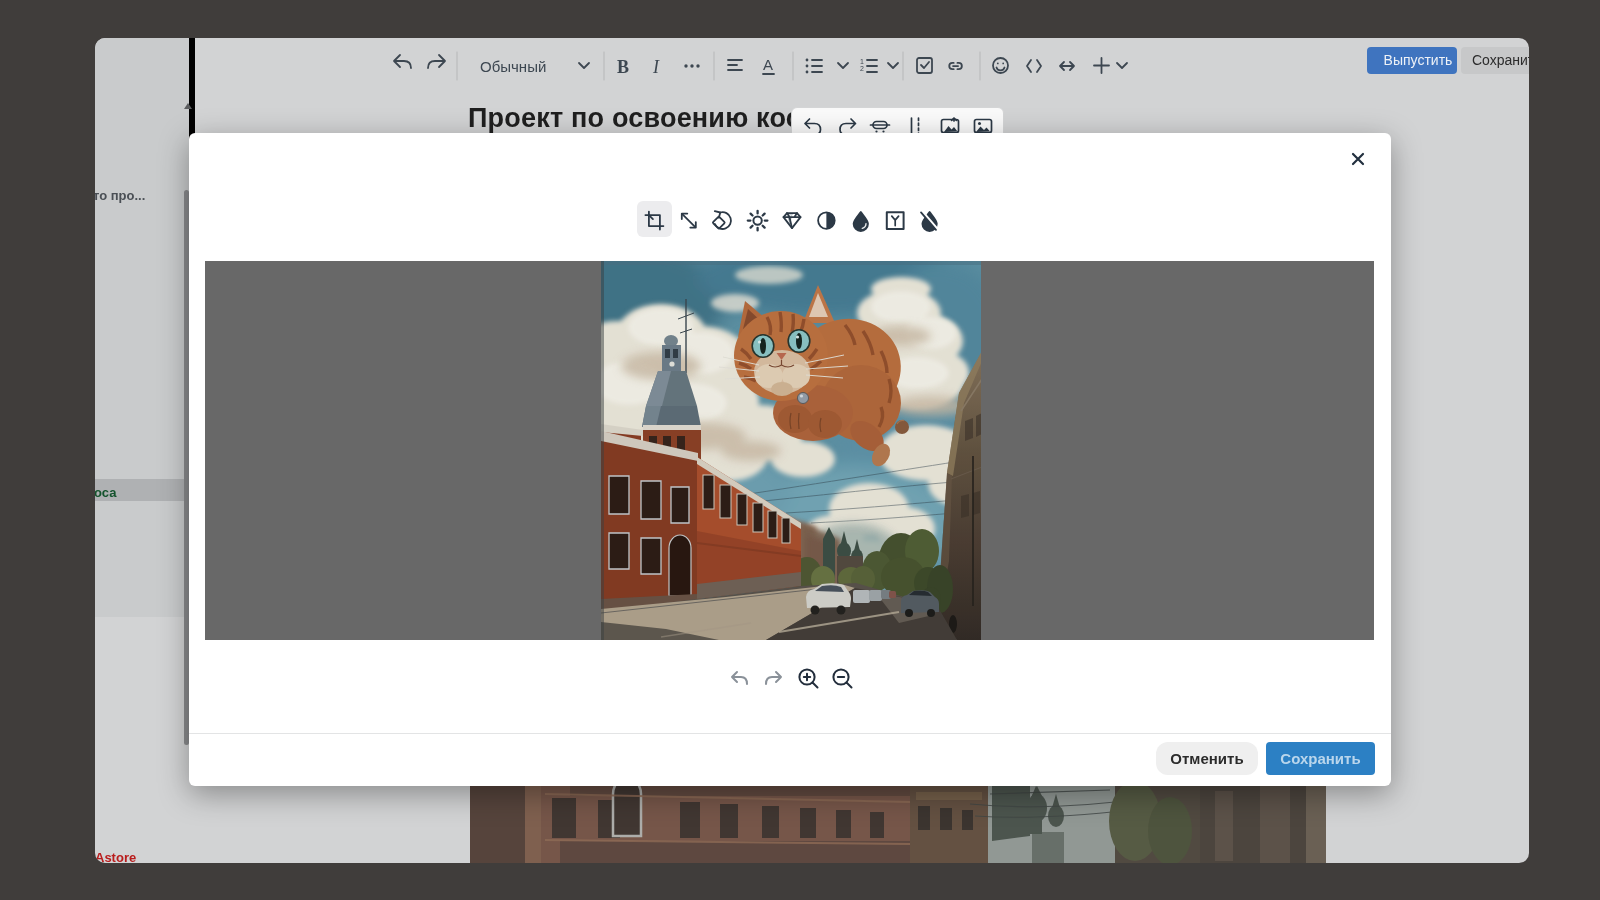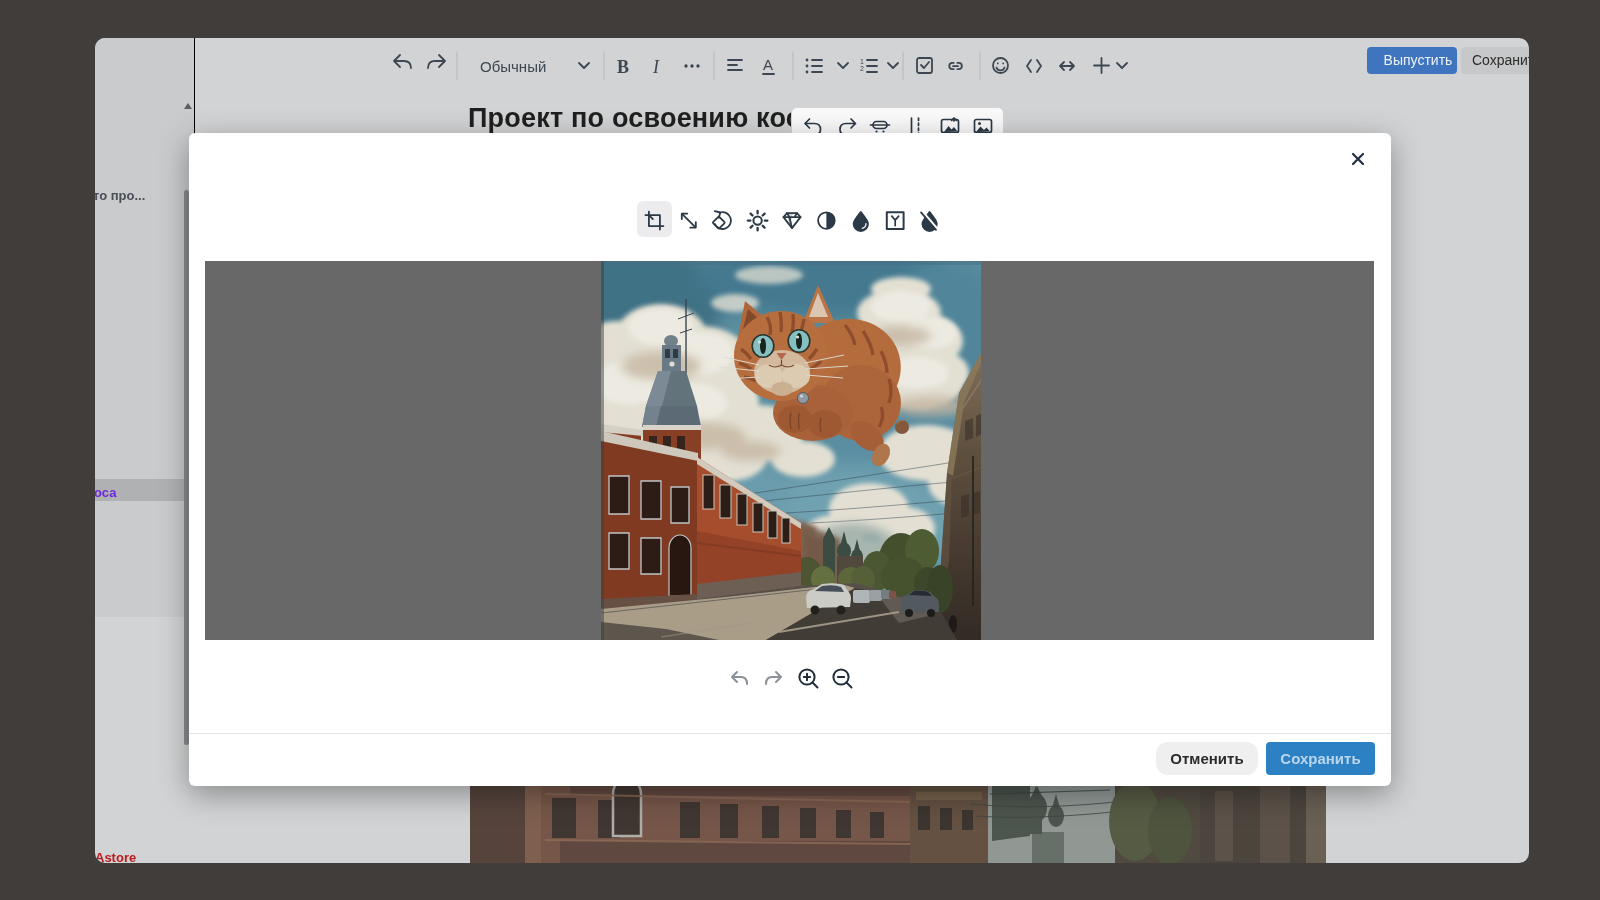--- a/index.html
+++ b/index.html
@@ -9,7 +9,7 @@
   #win { position:absolute; left:83px; top:38px; width:1434px; height:825px;
     background:#d2d3d4; border-radius:10px; overflow:hidden; }
   #sidebar { position:absolute; left:0; top:0; width:100px; height:579px;
-    background:#c9cbcc; border-right:1px solid #000000; }
+    background:#c9cbcc; border-right:6px solid #000000; }
   .sbtxt { position:absolute; color:#4a4f55; font-size:13px; font-weight:bold; }
   #sbsel { position:absolute; left:0; top:441px; width:95px; height:22px; background:#afb1b3; }
   #sbthumb { position:absolute; left:89px; top:152px; width:5px; height:555px; background:#8a8b8d; border-radius:3px; }

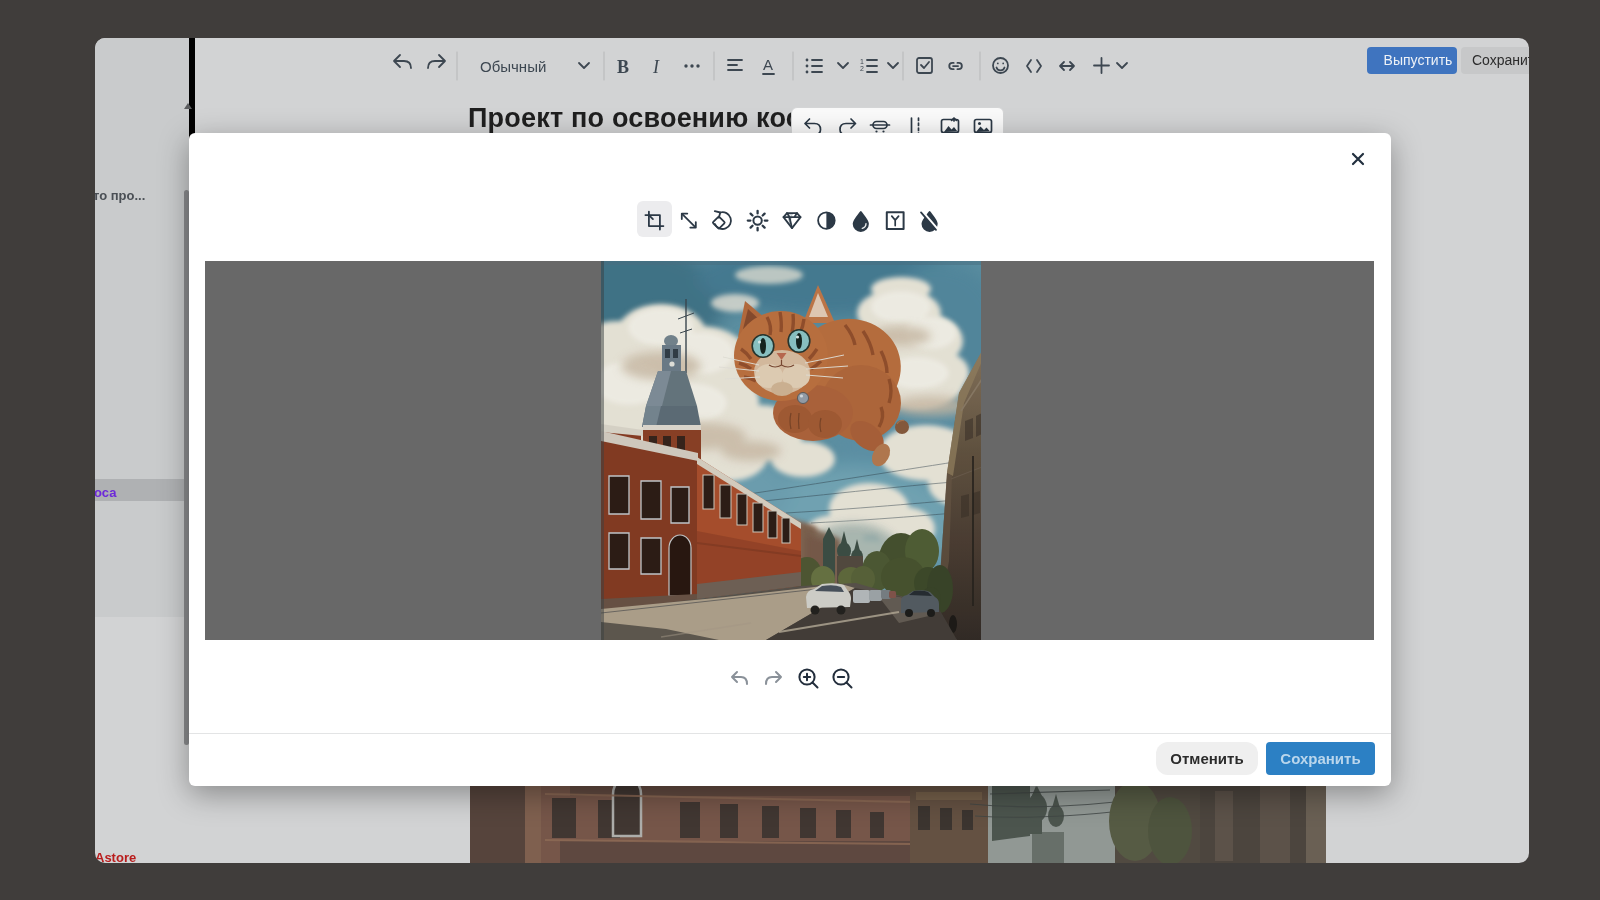--- a/index.html
+++ b/index.html
@@ -114,7 +114,7 @@
     <div id="sidebar">
       <div class="sbtxt" style="left:-2px; top:150px;">то про...</div>
       <div id="sbsel"></div>
-      <div class="sbtxt" style="left:-1px; top:447px; font-weight:bold; color:#6d28d9;">оса</div>
+      <div class="sbtxt" style="left:-1px; top:447px; font-weight:bold; color:#14532d;">оса</div>
       <div class="sbtxt" style="left:0px; top:812px; color:#b91c1c;">Astore</div>
       <svg style="position:absolute; left:88px; top:64px;" width="10" height="8">
           <path d="M 5 1 L 9 7 H 1 Z" fill="#5c5d5f"></path>

